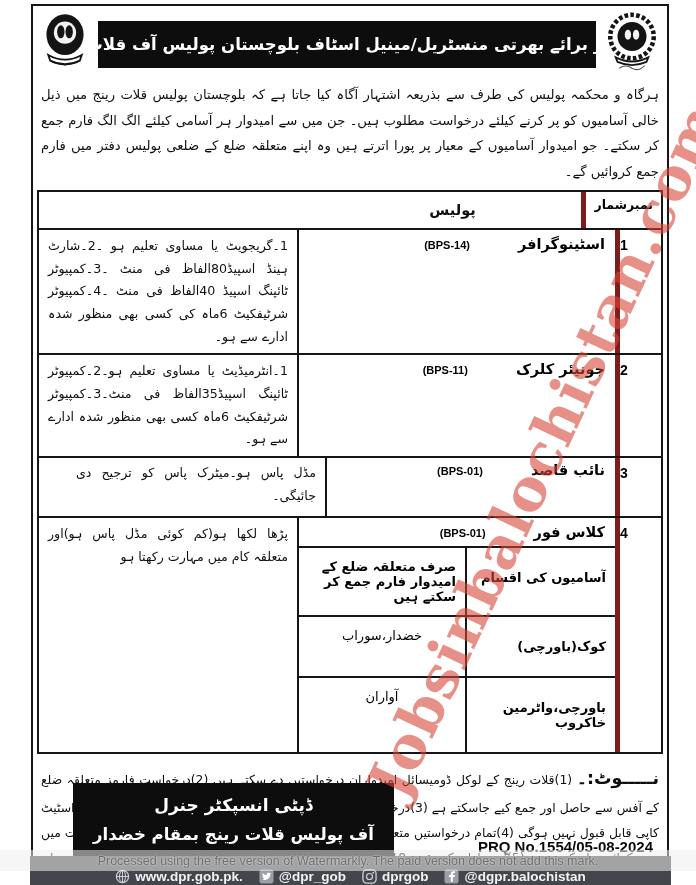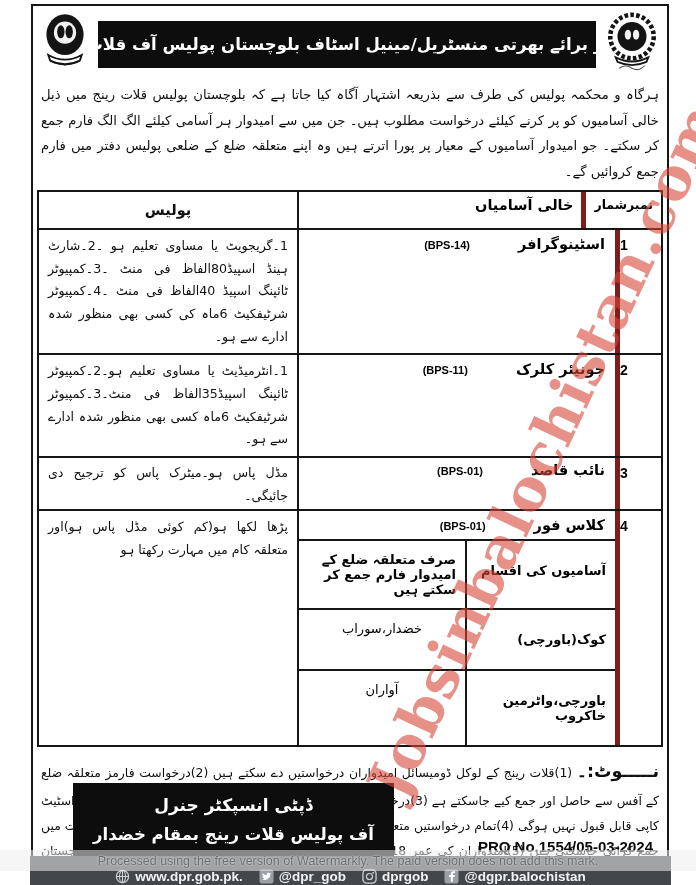--- a/index.html
+++ b/index.html
@@ -96,9 +96,6 @@
 
       <div class="trow">
         <div class="c-serial th" style="font-family:'DejaVu Sans',sans-serif;font-size:12.5px;padding-top:5px;">نمبرشمار</div>
-        <div class="c-vacancy">
-            <div class="th">خالی آسامیاں</div>
-          </div>
         <div class="c-qual th th-center" style="font-size:14.5px;">پولیس</div>
       </div>
 

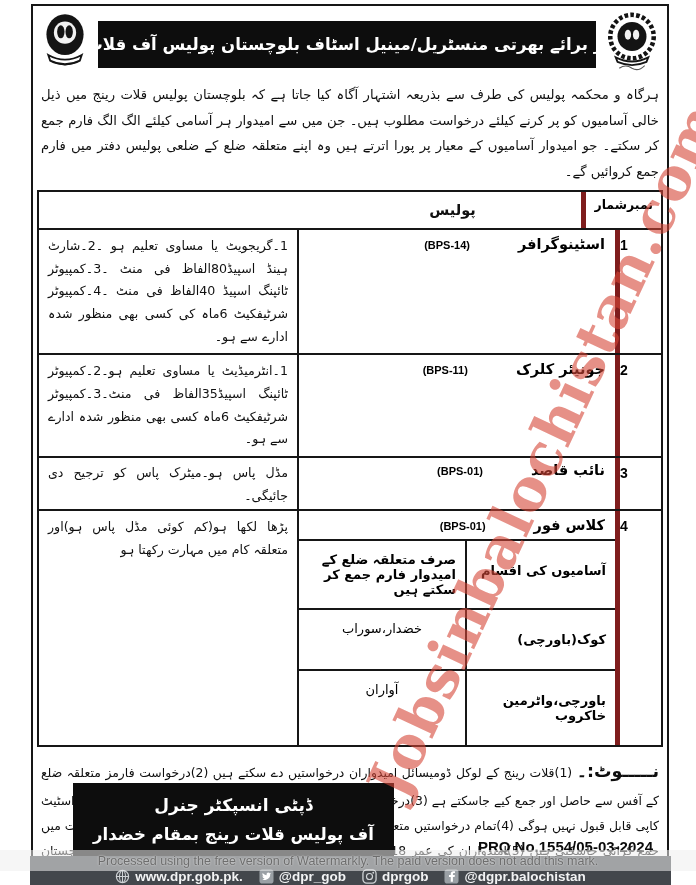--- a/index.html
+++ b/index.html
@@ -129,7 +129,7 @@
             <span class="post-bps">(BPS-01)</span>
           </div>
         </div>
-        <div class="c-qual" style="padding-top:4px;padding-bottom:2px;">مڈل پاس ہو۔میٹرک پاس کو ترجیح دی جائیگی۔</div>
+        <div class="c-qual" style="padding-top:4px;padding-bottom:9px;margin-left:28px;">مڈل پاس ہو۔میٹرک پاس کو ترجیح دی جائیگی۔</div>
       </div>
 
       <div class="trow">

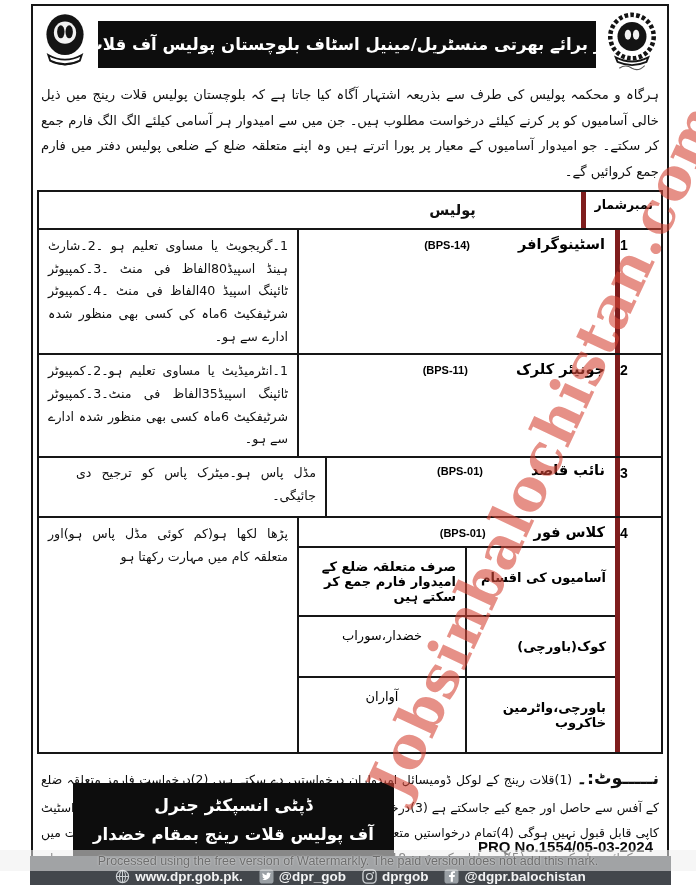--- a/index.html
+++ b/index.html
@@ -168,7 +168,7 @@
         <div class="sig-line1">ڈپٹی انسپکٹر جنرل</div>
         <div class="sig-line2">آف پولیس قلات رینج بمقام خضدار</div>
       </div>
-      <div class="prq">PRQ No.1554/05-03-2024</div>
+      <div class="prq">PRQ No.1554/05-08-2024</div>
     </div>
 
   </div>

